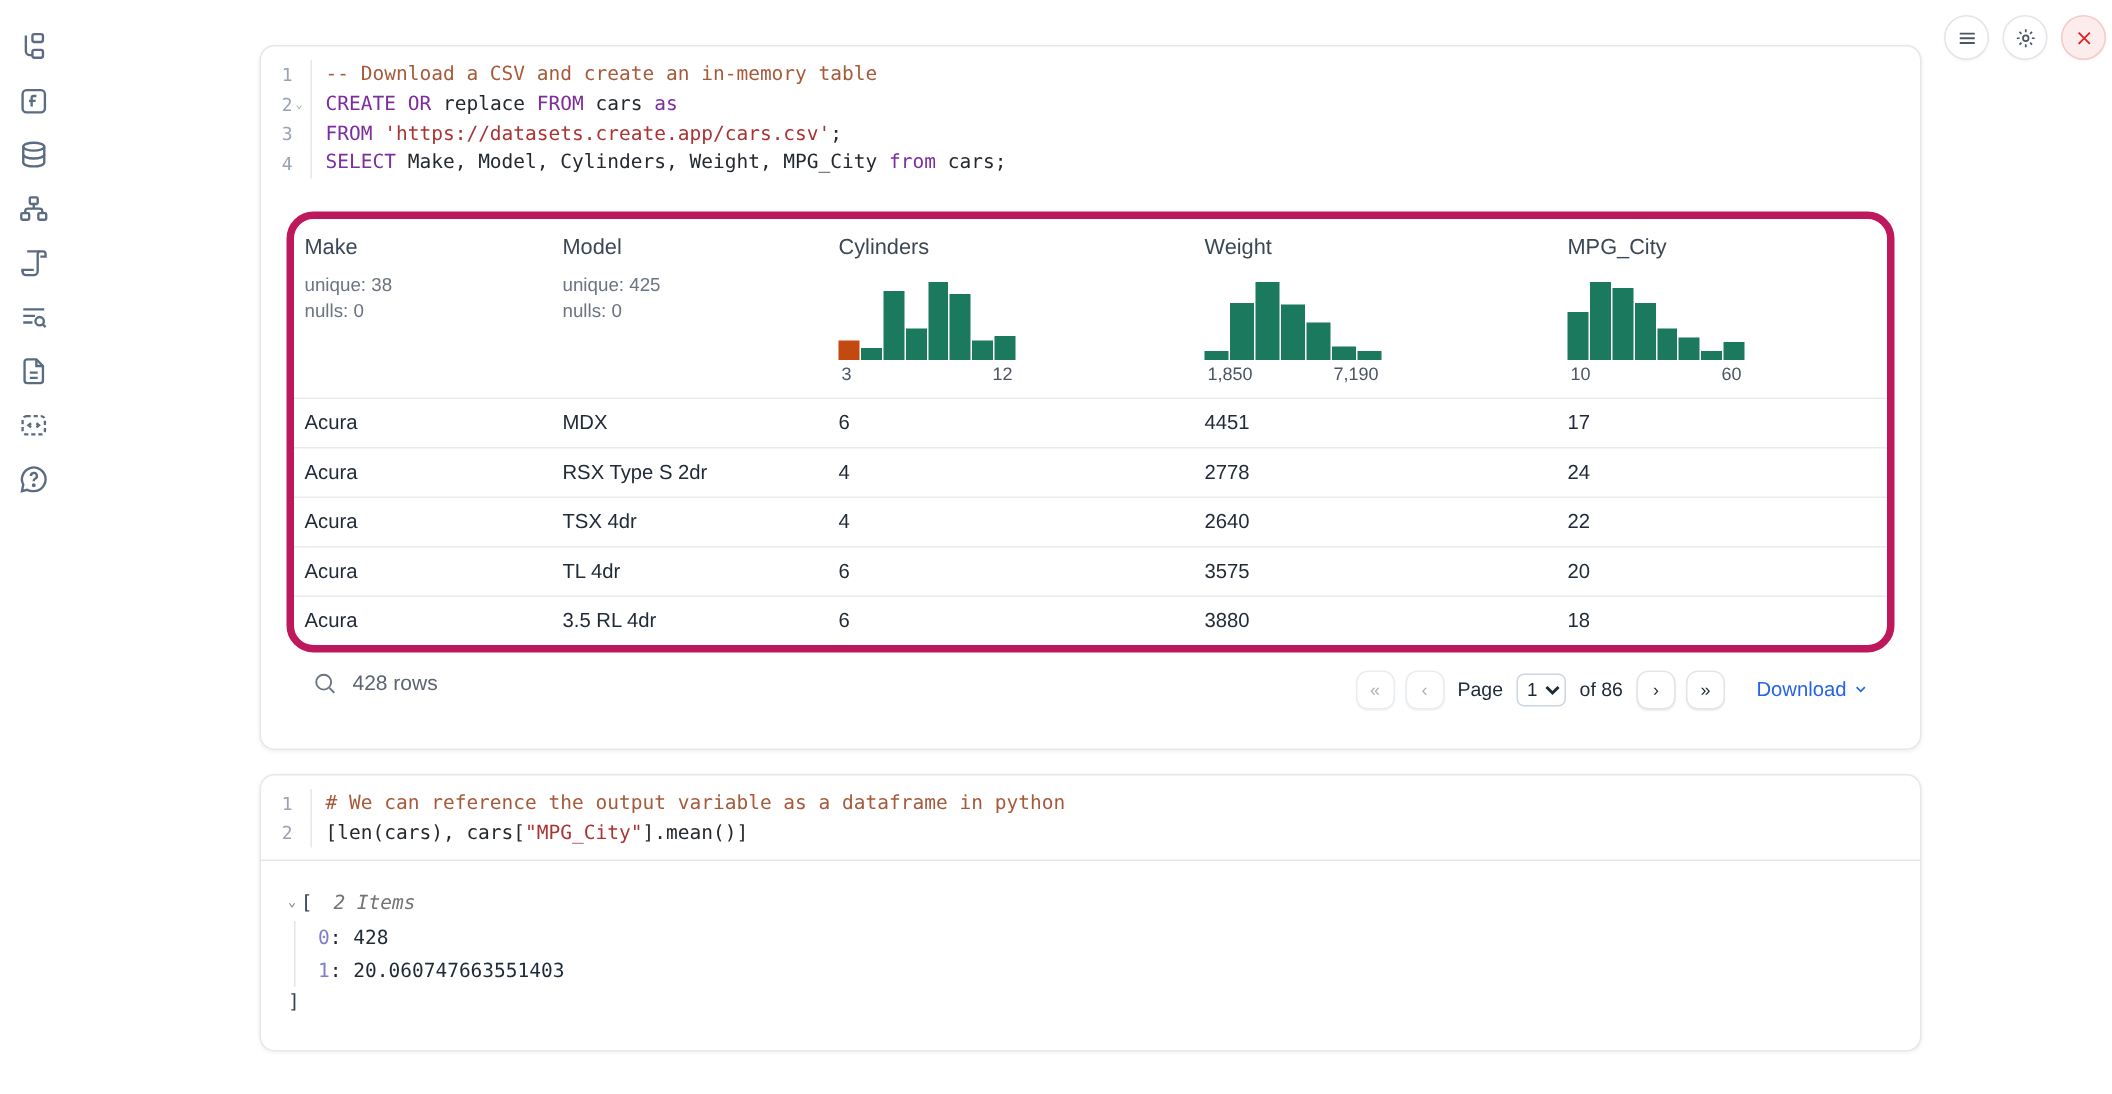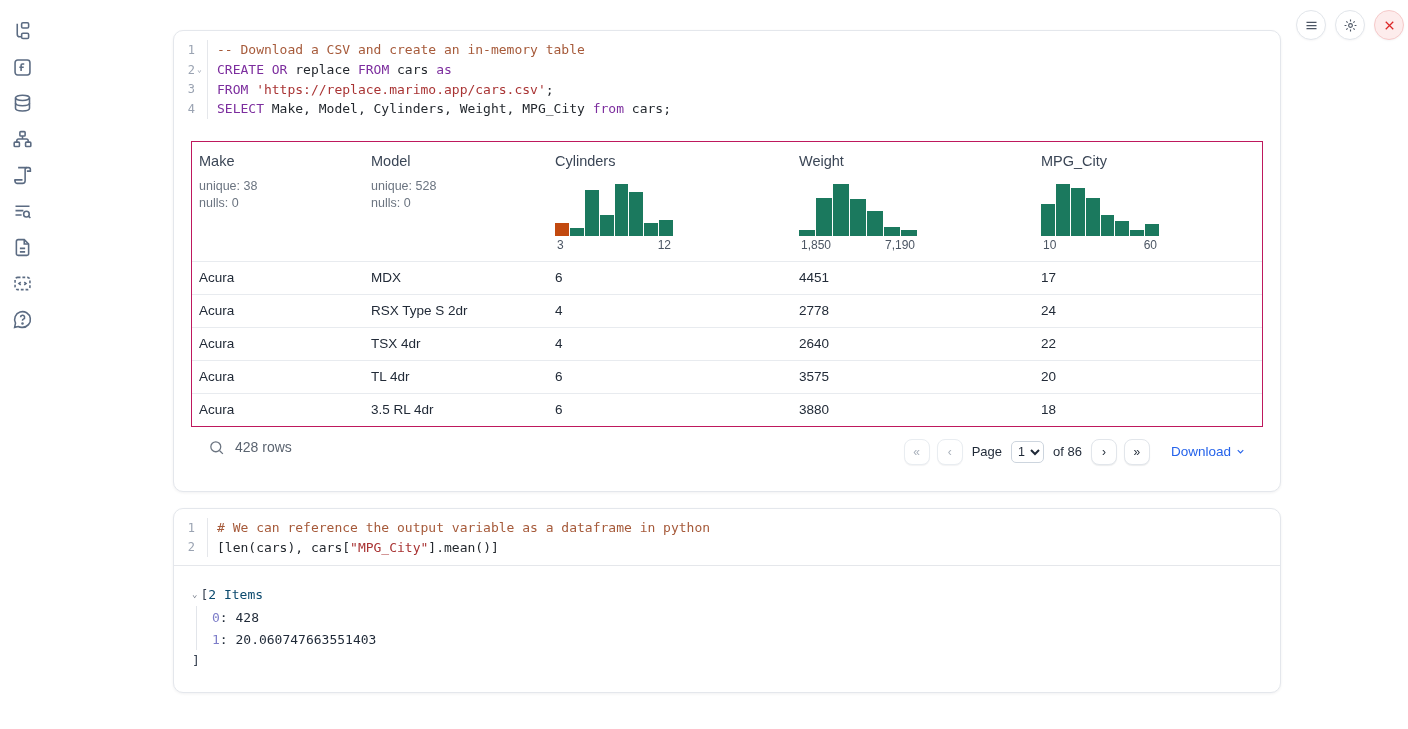--- a/index.html
+++ b/index.html
@@ -186,7 +186,7 @@
             <span class="ln">3</span>
             <span class="fold"></span>
           </span>
-          <span class="code-text"><span class="tok-kw">FROM</span><span class="tok-tx"> </span><span class="tok-st">'https://replace.marimo.app/cars.csv'</span><span class="tok-tx">;</span></span>
+          <span class="code-text"><span class="tok-kw">FROM</span><span class="tok-tx"> </span><span class="tok-st">'https://datasets.create.app/cars.csv'</span><span class="tok-tx">;</span></span>
         </div>
         <div class="code-line">
           <span class="gutter">

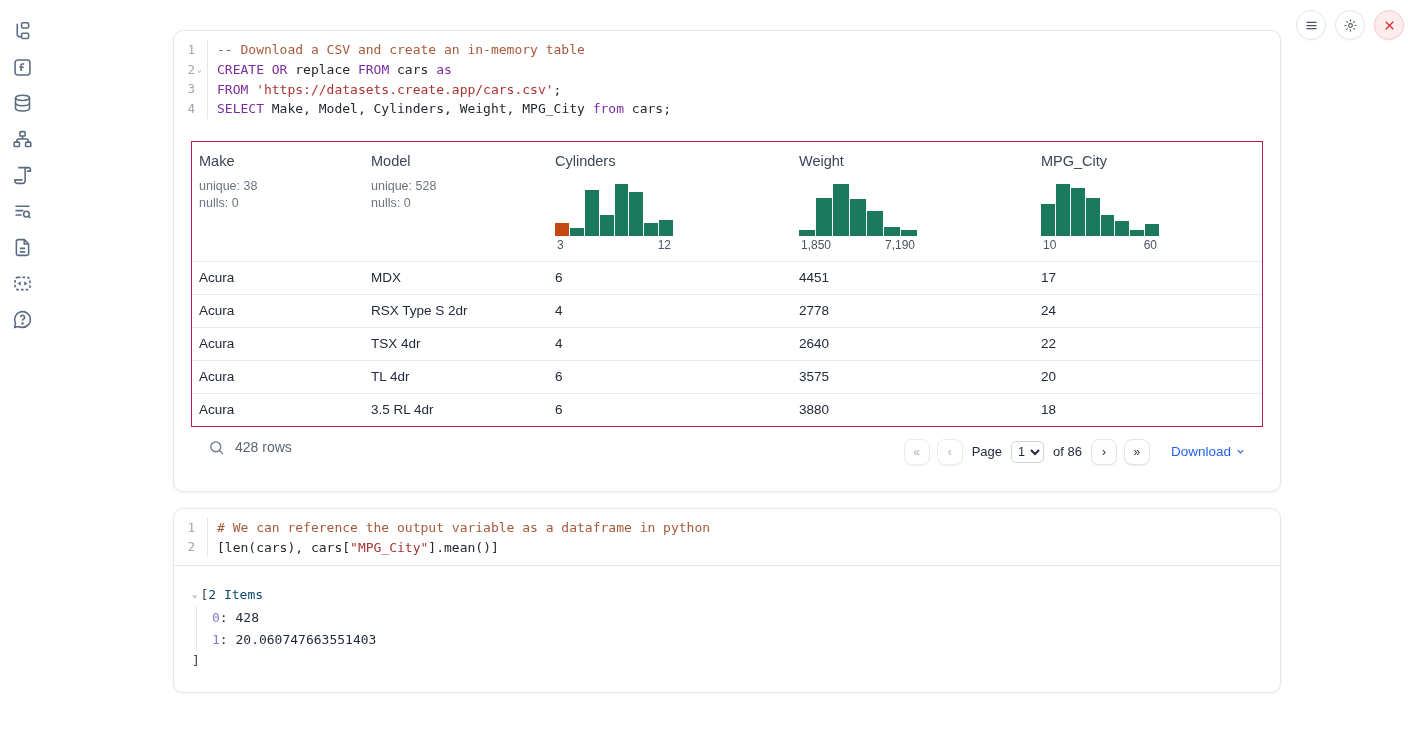--- a/index.html
+++ b/index.html
@@ -39,7 +39,7 @@
 
   
   .output-section { padding:14px 17px 10px 17px; }
-  .table-card { border:1px solid #be185d; border-radius:0; overflow:hidden; }
+  .table-card { border:5px solid #be185d; border-radius:18px; overflow:hidden; }
   .t-head { display:grid; grid-template-columns:172px 184px 244px 242px 1fr; padding:11px 0 9px 0; }
   .col-head { padding-left:7px; }
   .col-name { font-size:14.5px; color:#3b4656; margin-bottom:9px; }

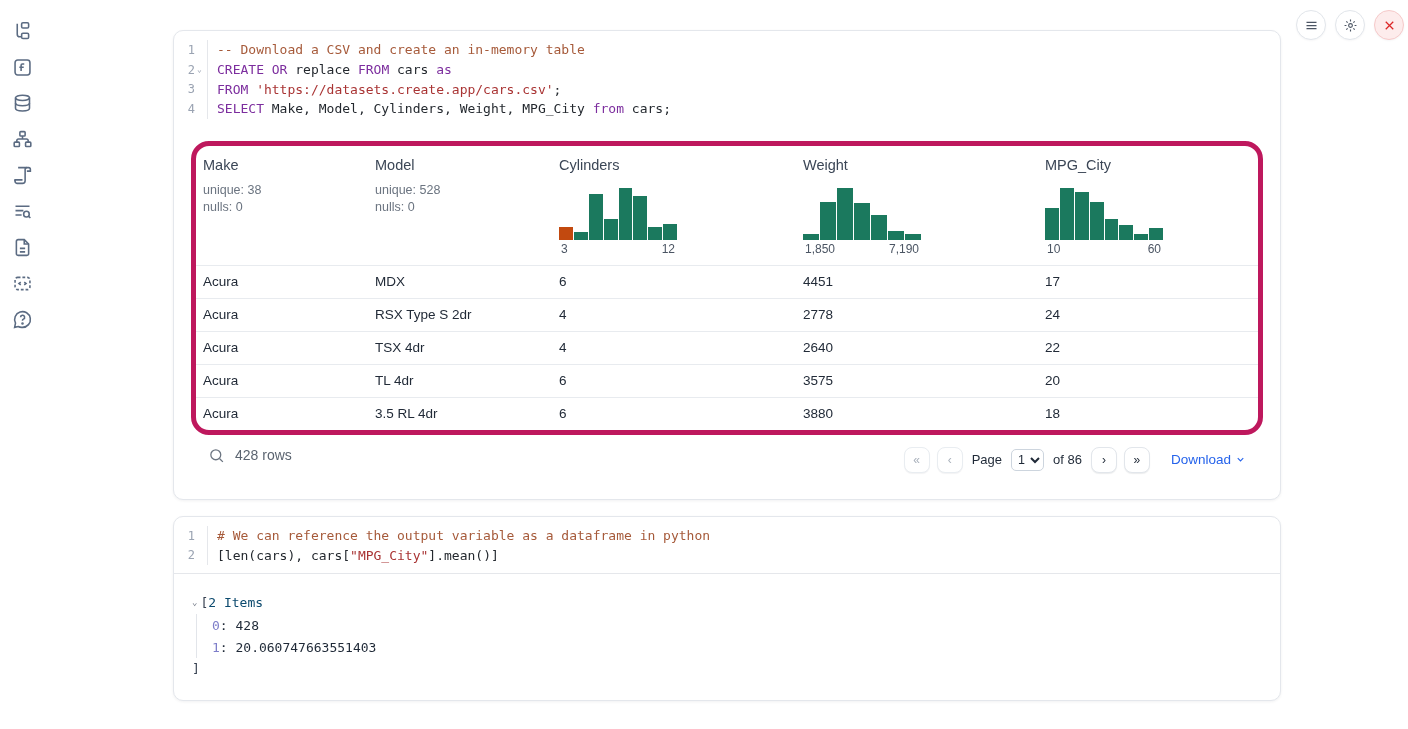--- a/index.html
+++ b/index.html
@@ -214,7 +214,7 @@
               <div class="col-name">Model</div>
               <div class="col-body">
                 <div class="col-stats">
-                  <div>unique: 528</div>
+                  <div>unique: 425</div>
                   <div>nulls: 0</div>
                 </div>
               </div>

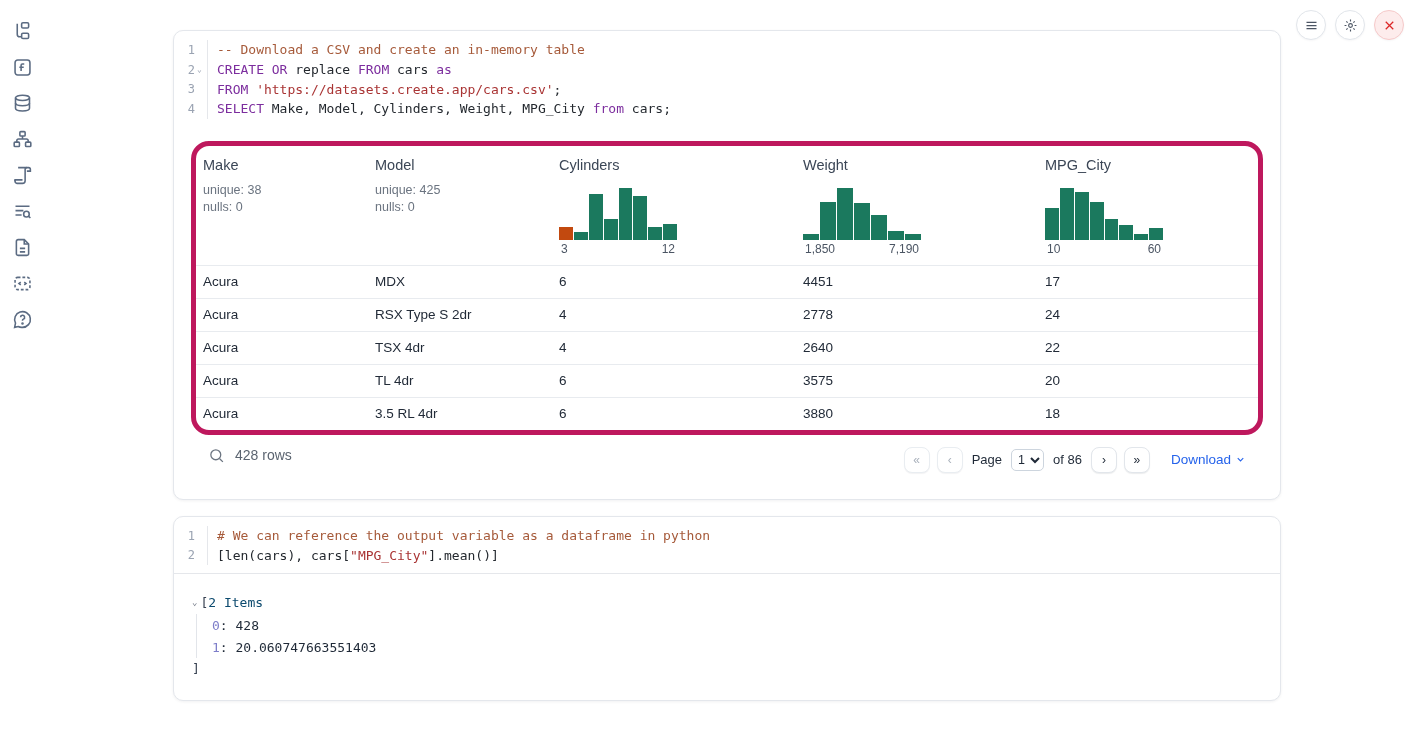--- a/index.html
+++ b/index.html
@@ -69,7 +69,7 @@
   .tree { padding:18px 20px 22px 18px; font-family:"DejaVu Sans Mono", monospace; font-size:13px; color:#374151; }
   .tree-head { display:flex; align-items:center; height:20px; }
   .tree-chevron { font-size:9px; color:#6b7280; margin-right:3px; cursor:pointer; }
-  .tree-count { color:#0c4a6e; margin-left:0; }
+  .tree-count { font-style:italic; color:#737373; margin-left:14px; }
   .tree-items { border-left:1px solid #e2e5ea; margin-left:4px; padding-left:15px; margin-top:2px; }
   .tree-item { height:22px; display:flex; align-items:center; }
   .tree-key { color:#7d7dc9; }

